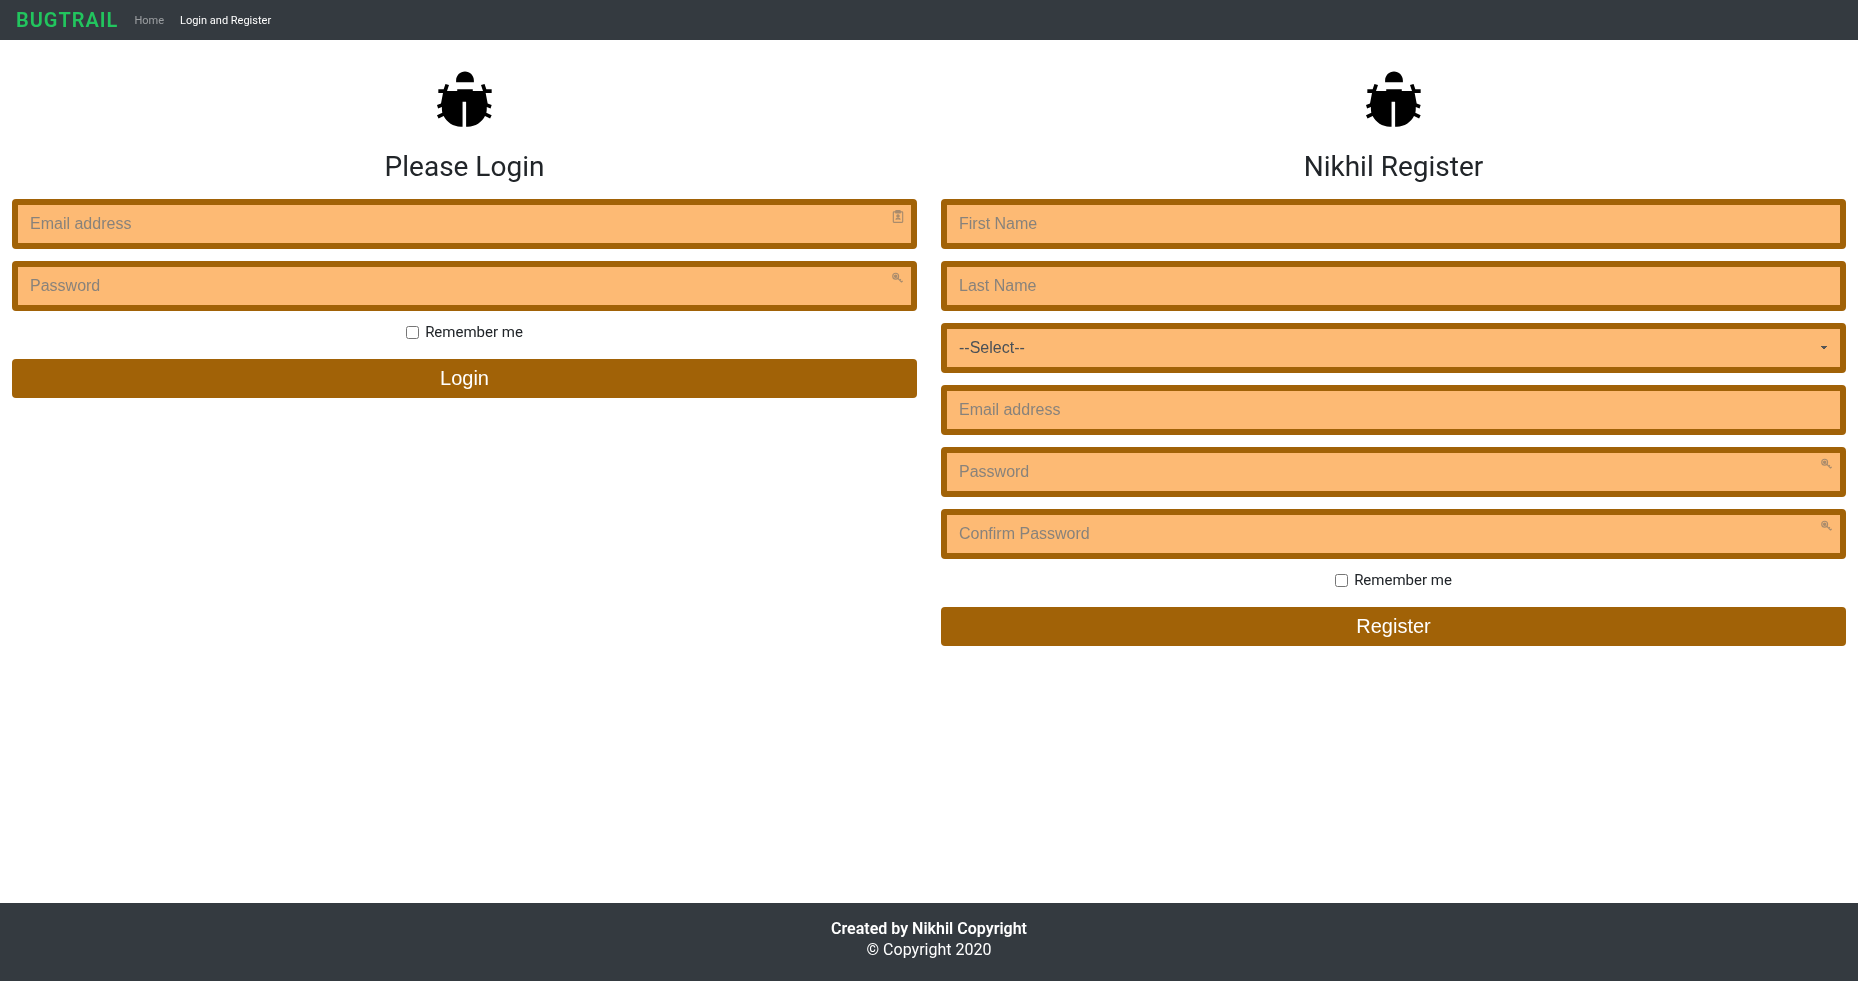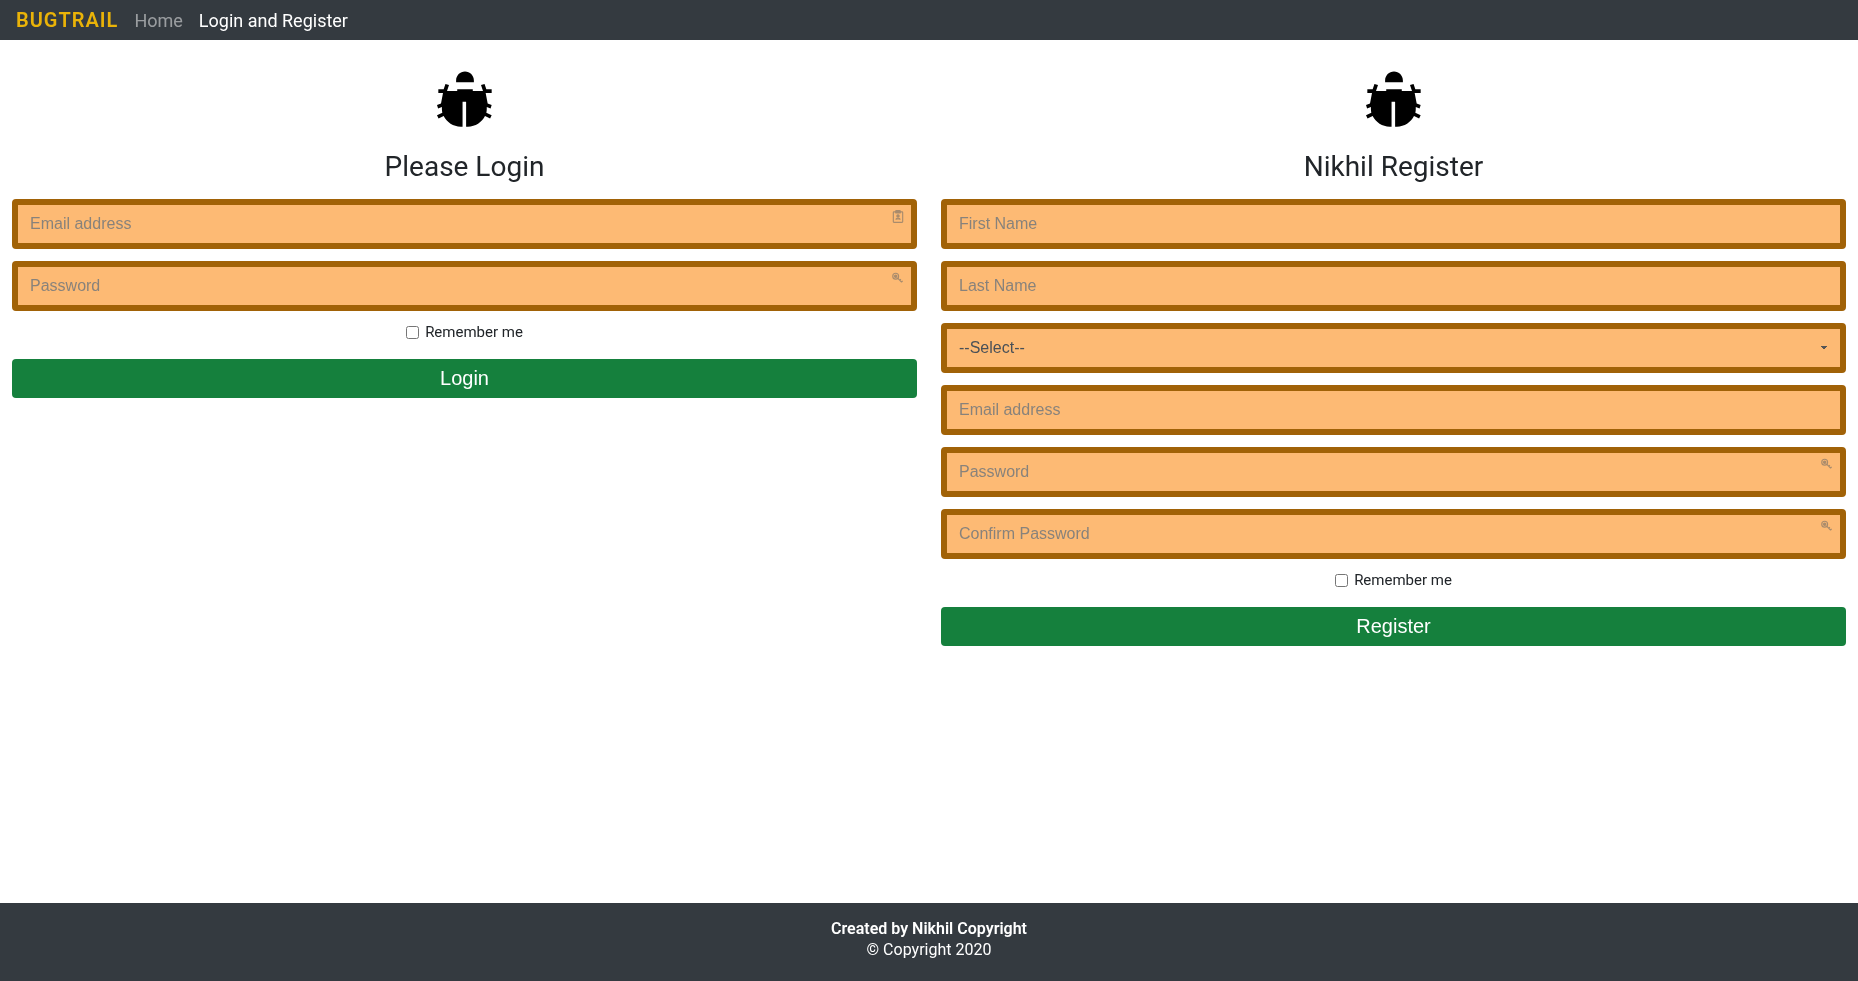--- a/index.html
+++ b/index.html
@@ -22,7 +22,7 @@
       gap: 16px;
     }
     .navbar-brand {
-      color: #eab308;
+      color: #22c55e;
       font-weight: 600;
       font-size: 20px;
       letter-spacing: 1px;

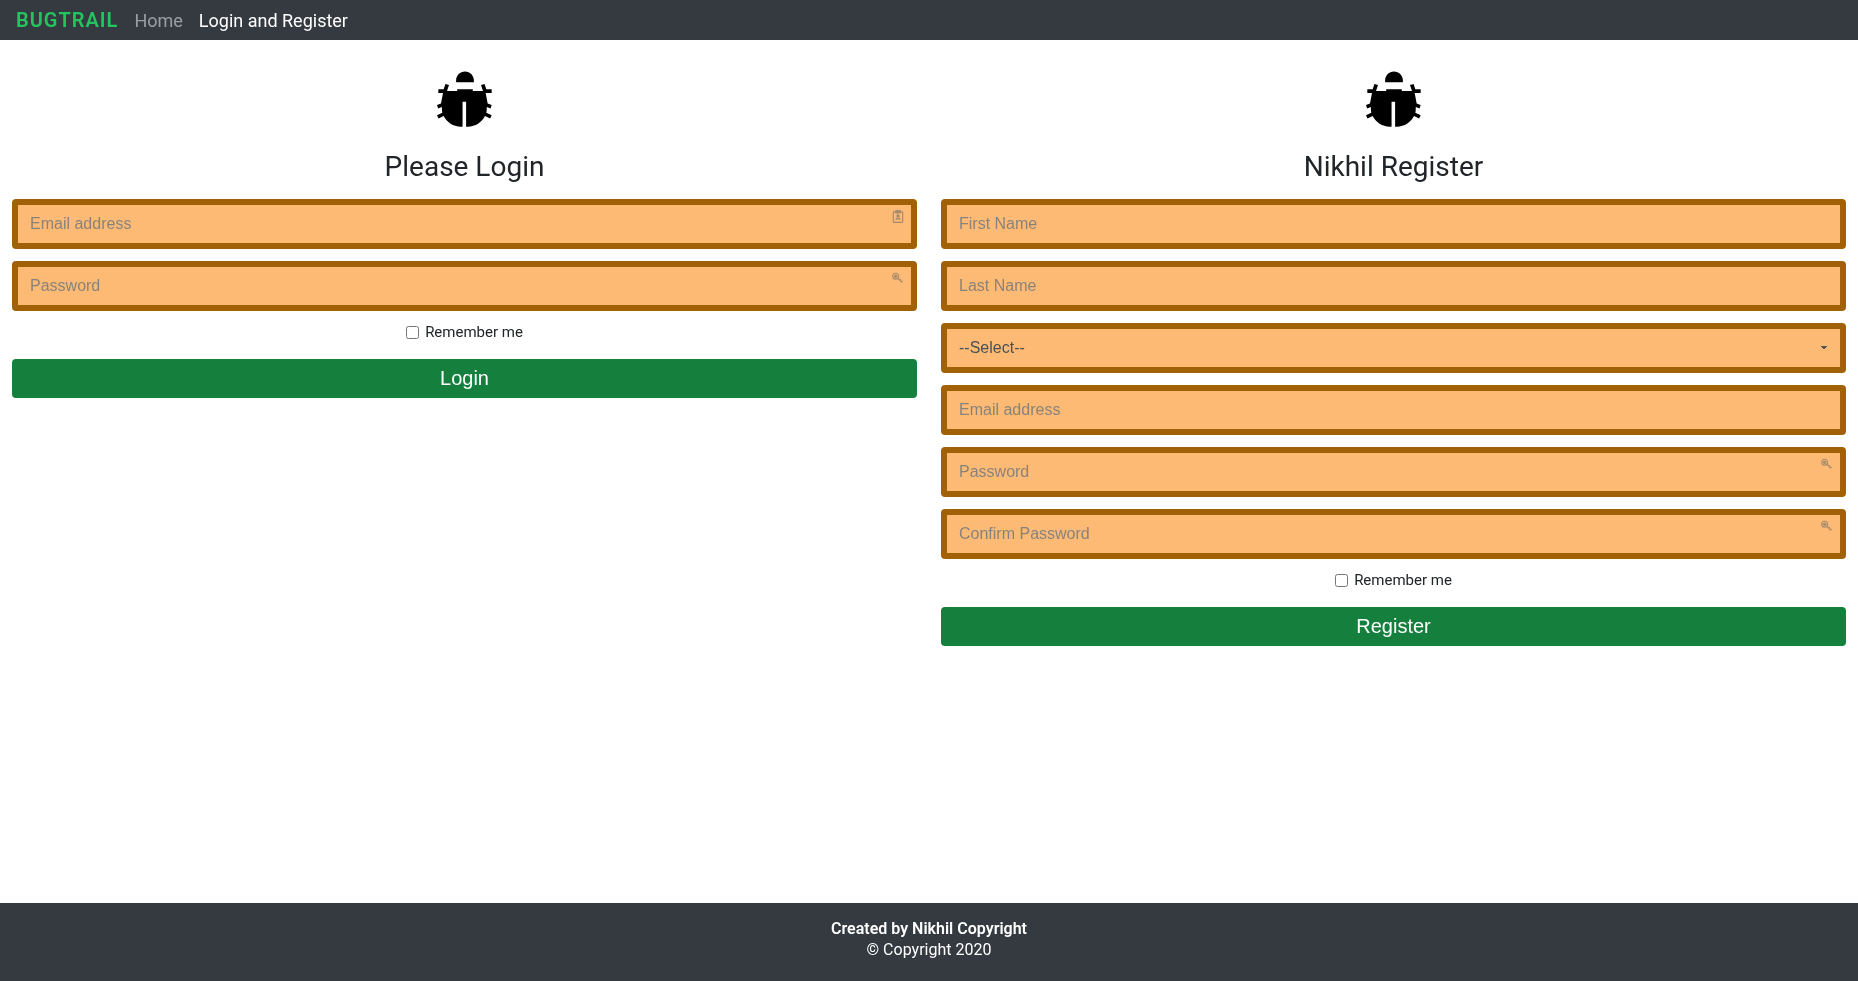--- a/index.html
+++ b/index.html
@@ -30,7 +30,7 @@
     }
     .navbar-link {
       color: rgba(255,255,255,0.5);
-      font-size: 18px;
+      font-size: 11px;
       text-decoration: none;
       cursor: pointer;
     }

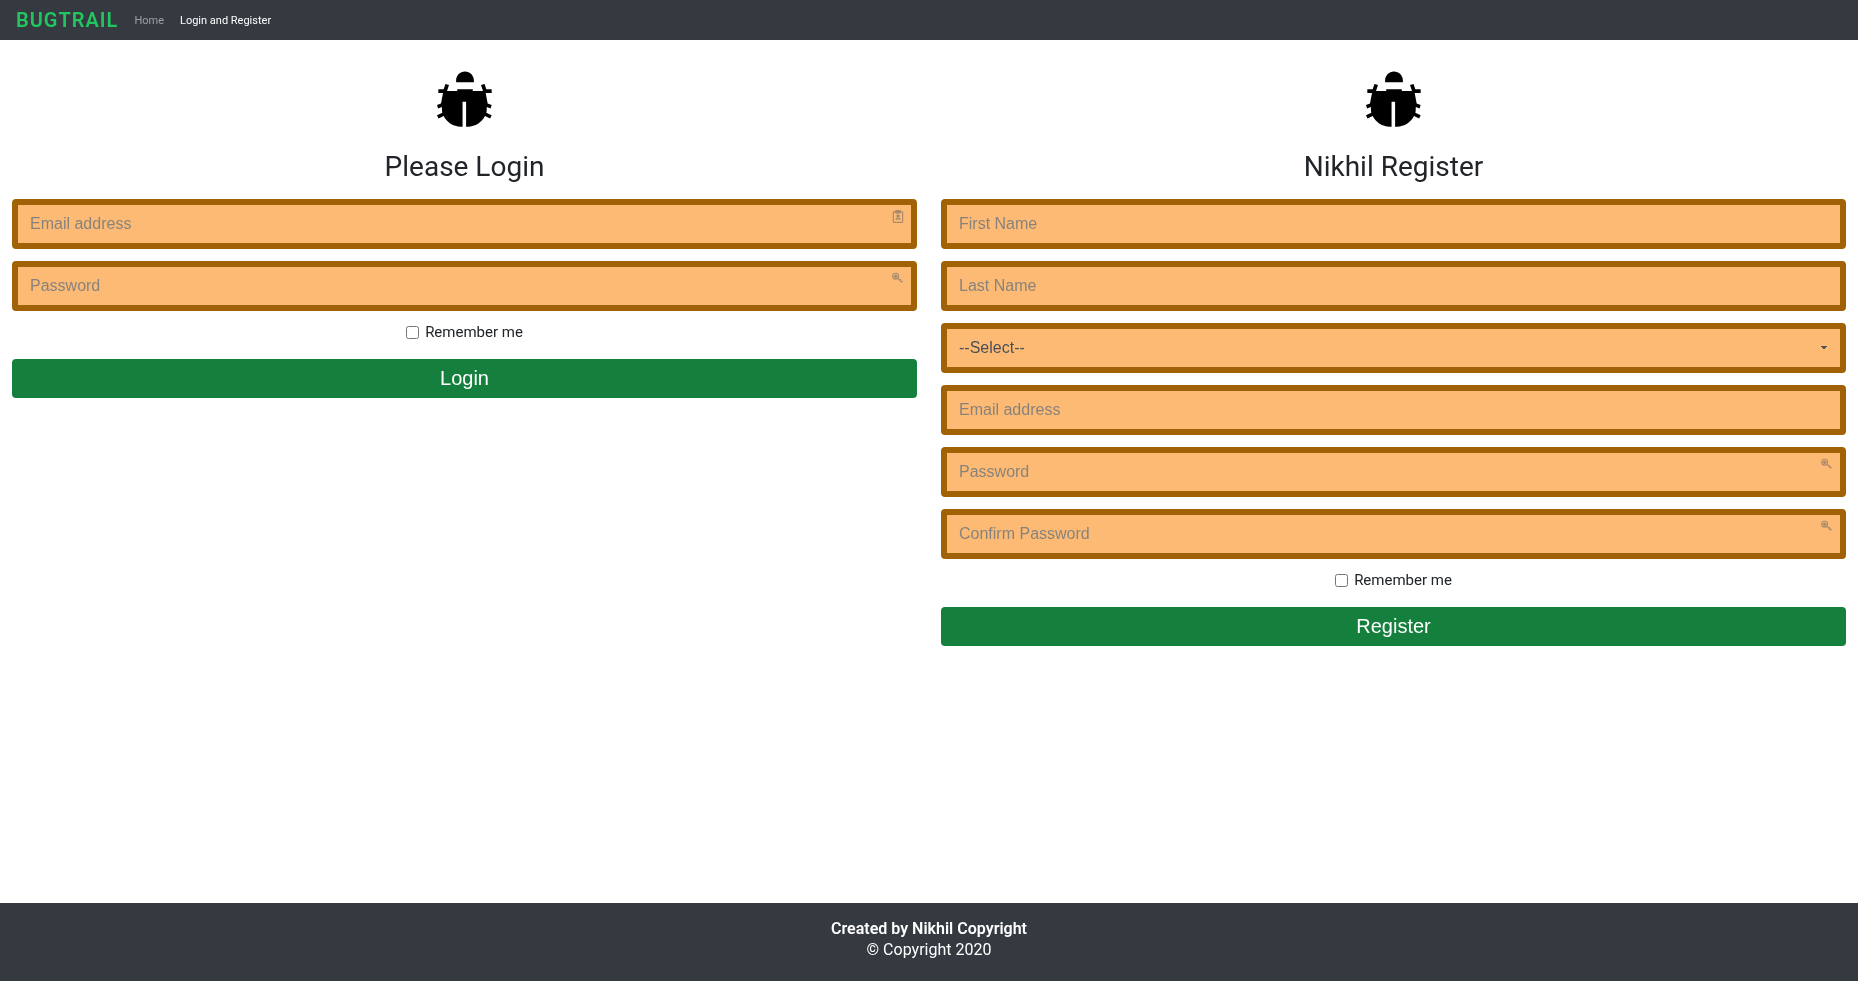--- a/index.html
+++ b/index.html
@@ -133,7 +133,7 @@
     .btn {
       display: block;
       width: 100%;
-      background: #15803d;
+      background: #a16207;
       color: #fff;
       border: none;
       font-size: 20px;

